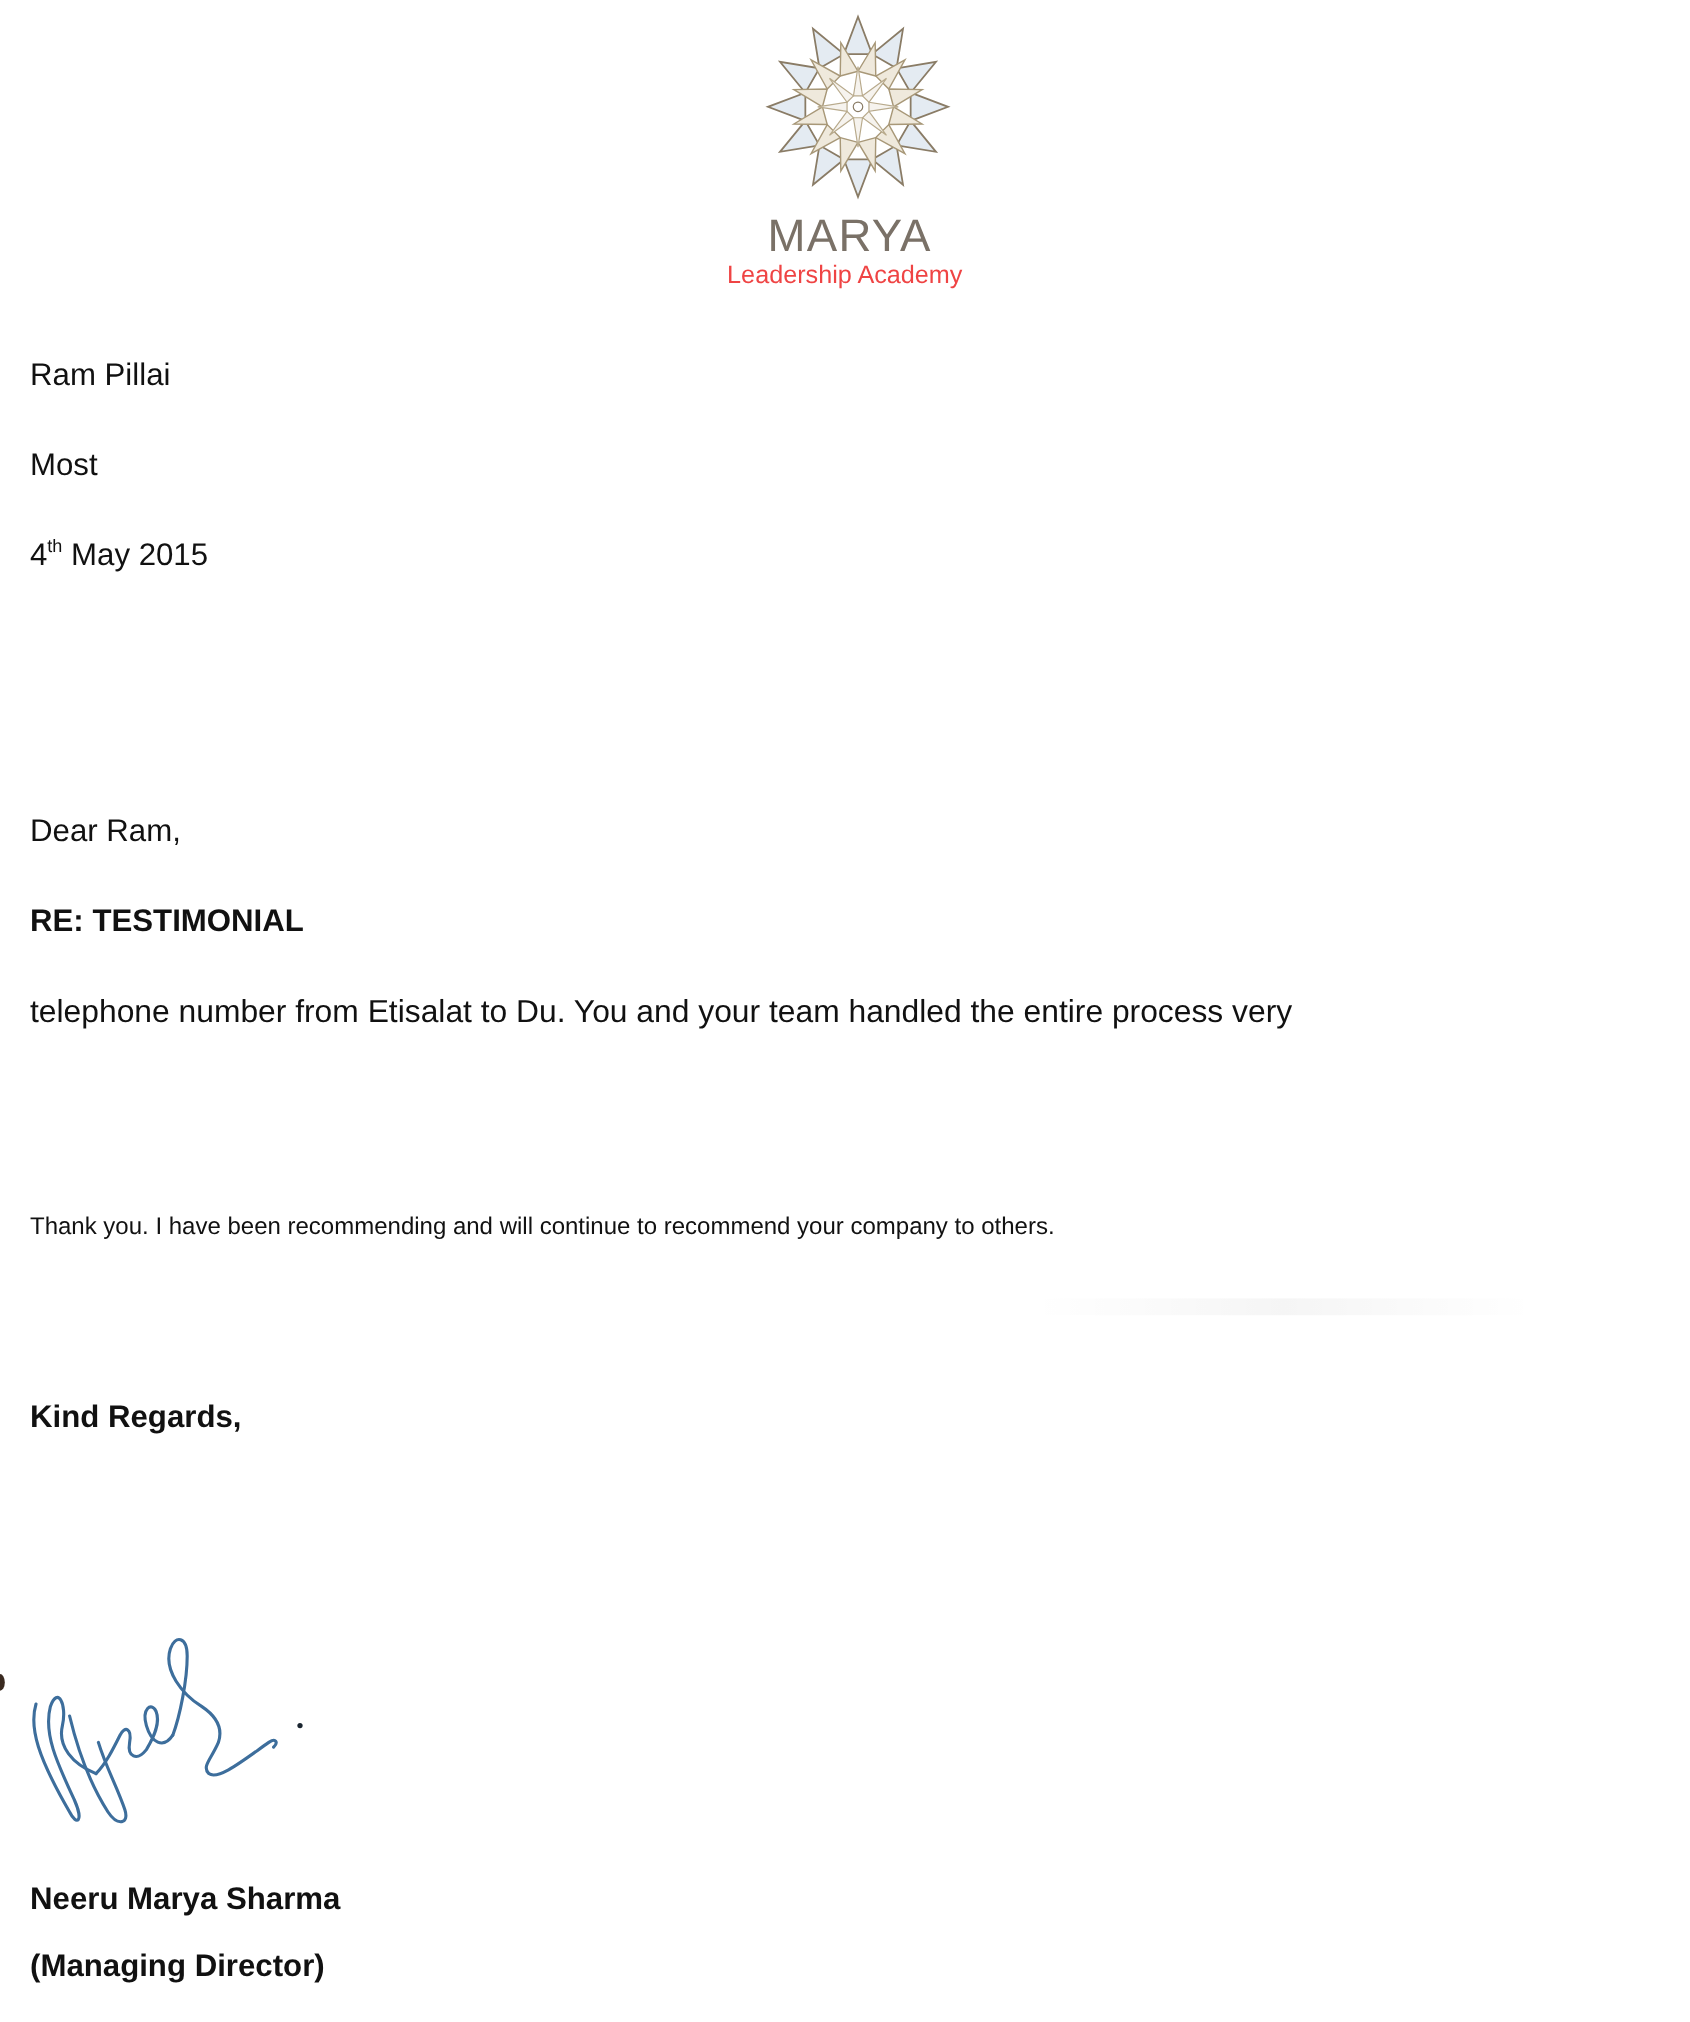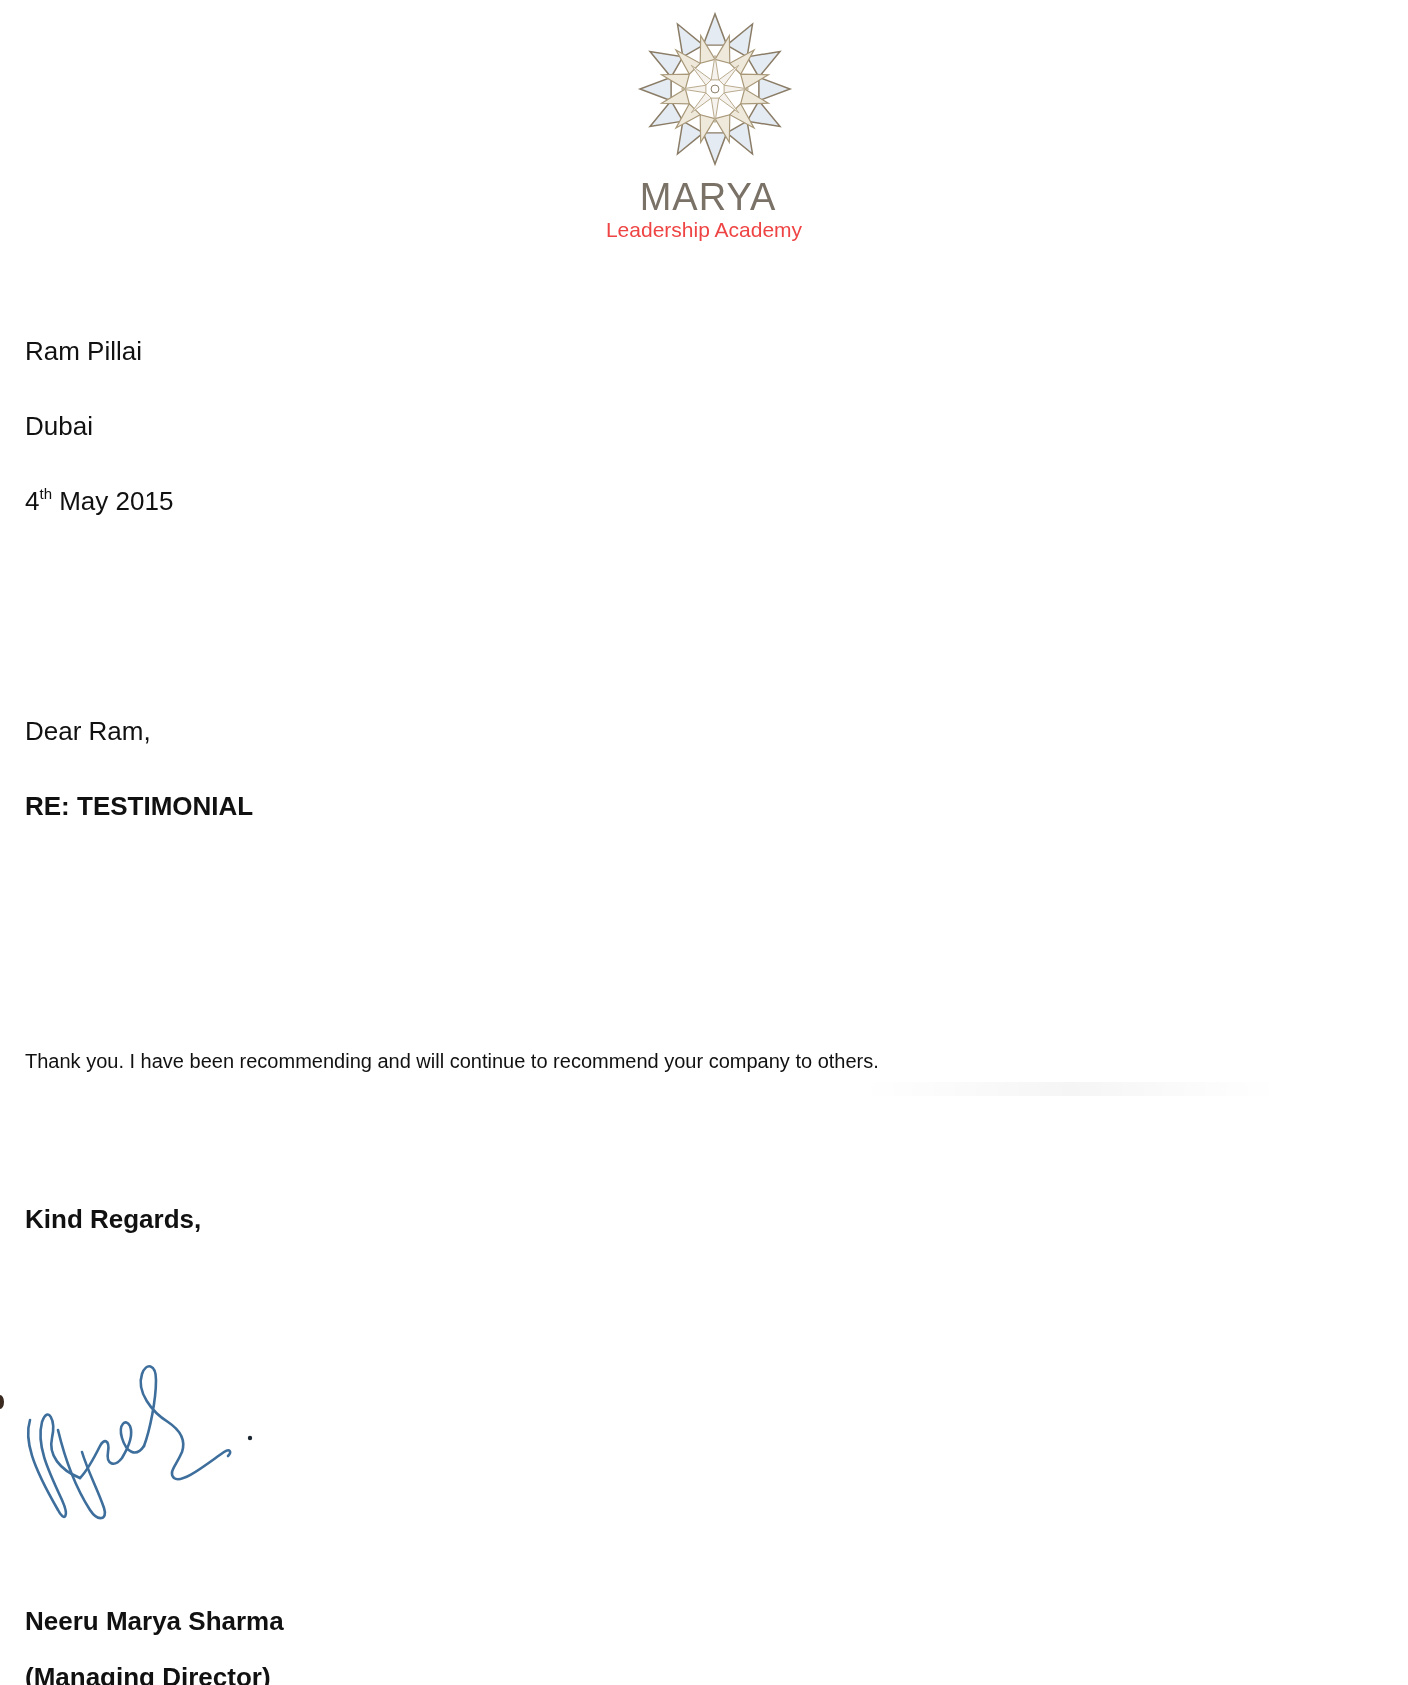--- a/index.html
+++ b/index.html
@@ -10,7 +10,7 @@
   .brand { position: absolute; left: 0; width: 1408px; text-align: center; }
   .brand-name { top: 176px; font-size: 38px; color: #7a7167; letter-spacing: 1px; left: 4px; }
   .brand-sub { top: 218px; font-size: 21px; color: #ef4444; }
-  .line { left: 25px; font-size: 26px; line-height: 32px; margin-top: 39px; }
+  .line { left: 25px; font-size: 26px; line-height: 32px; }
   .bold { font-weight: bold; }
   .para { position: absolute; left: 25px; top: 823px; width: 1370px; font-size: 26.5px; line-height: 40px; white-space: normal; }
   .para span { display: block; white-space: nowrap; }

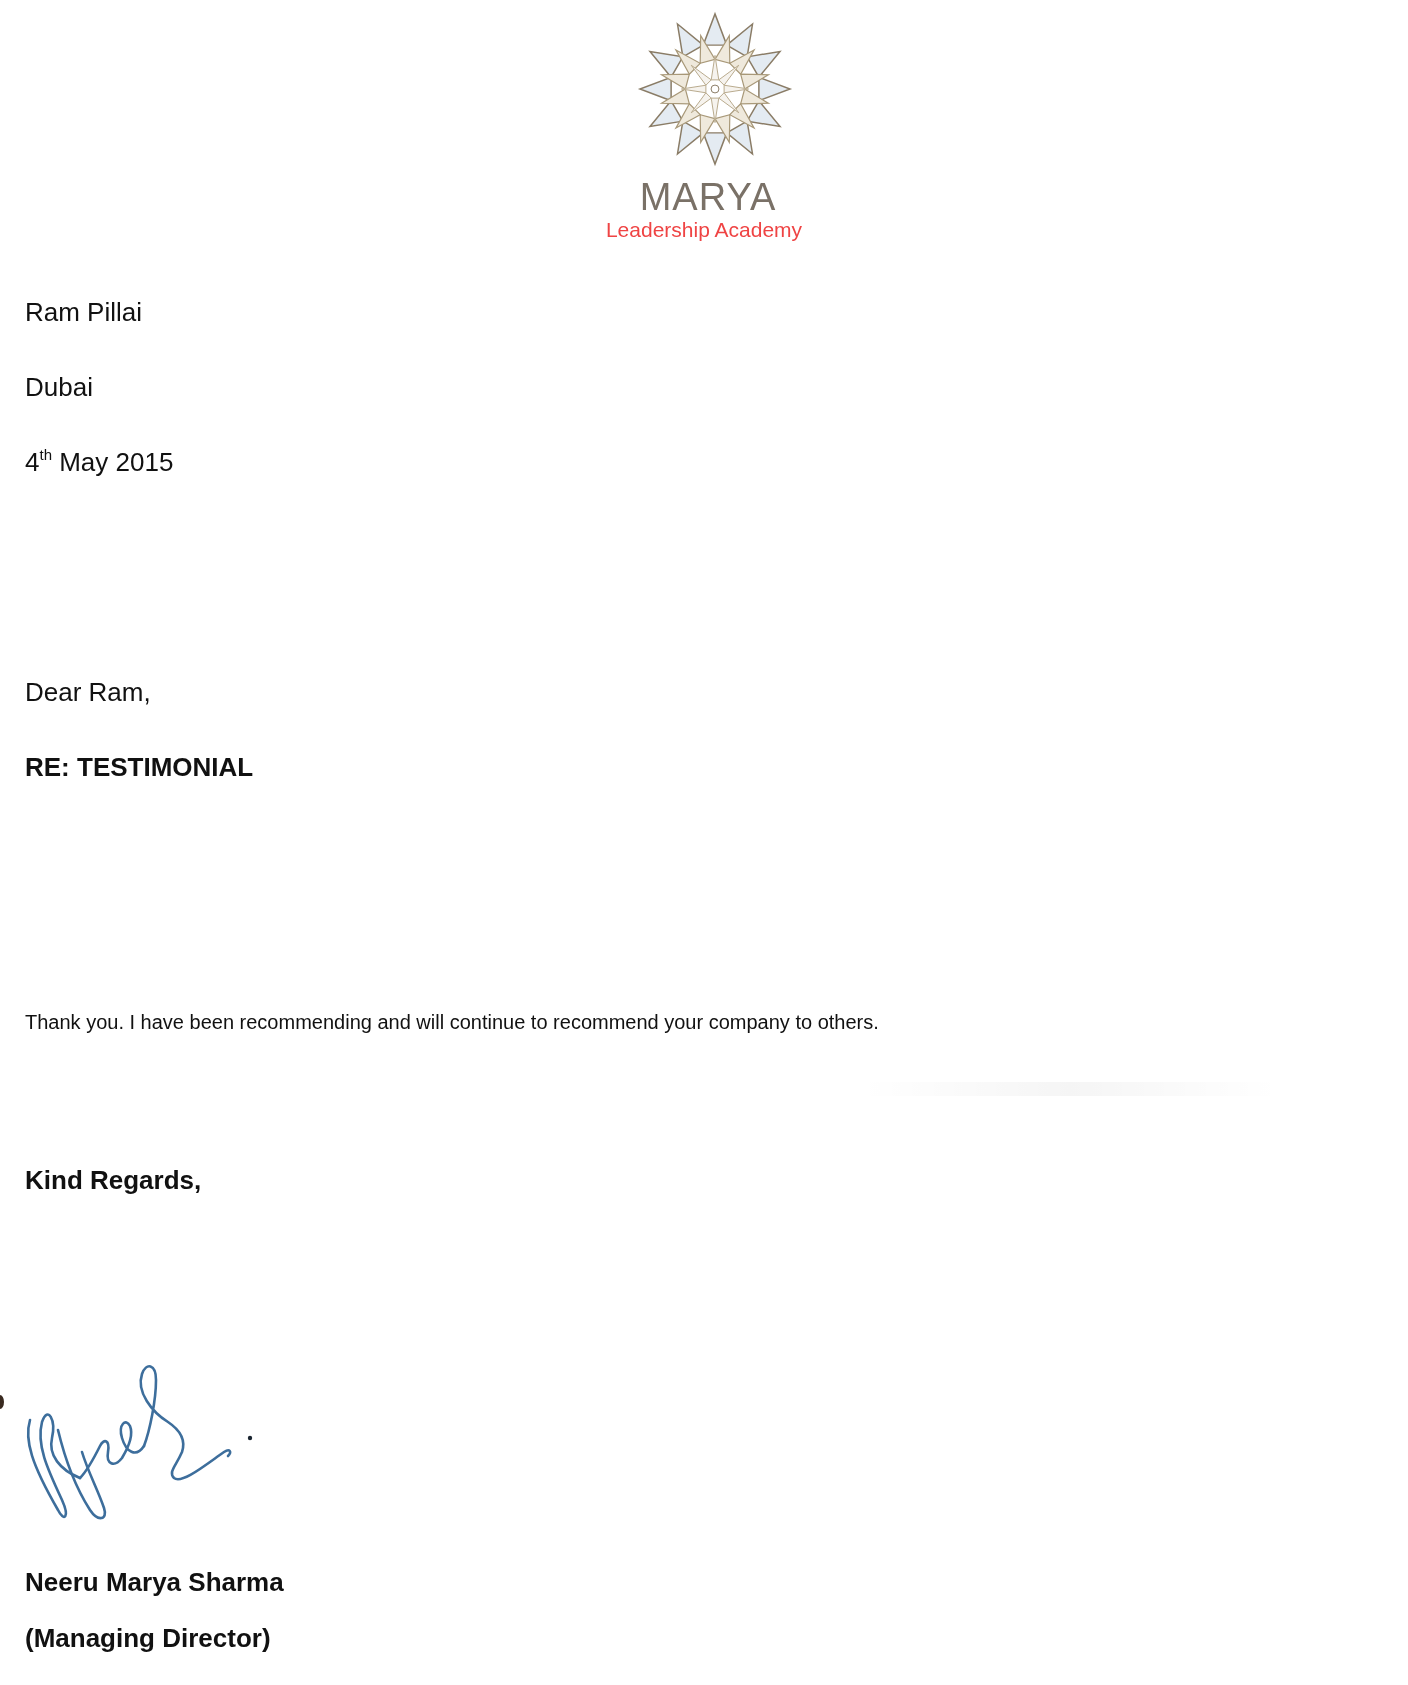--- a/index.html
+++ b/index.html
@@ -133,7 +133,7 @@
 <div class="abs brand brand-sub">Leadership Academy</div>
 
 <div class="abs line" style="top:296px">Ram Pillai</div>
-<div class="abs line" style="top:371px">Dubai</div>
+<div class="abs line" style="top:371px">Most</div>
 <div class="abs line" style="top:446px"><span>4</span><sup>th</sup><span> May 2015</span></div>
 
 <div class="abs line" style="top:676px">Dear Ram,</div>

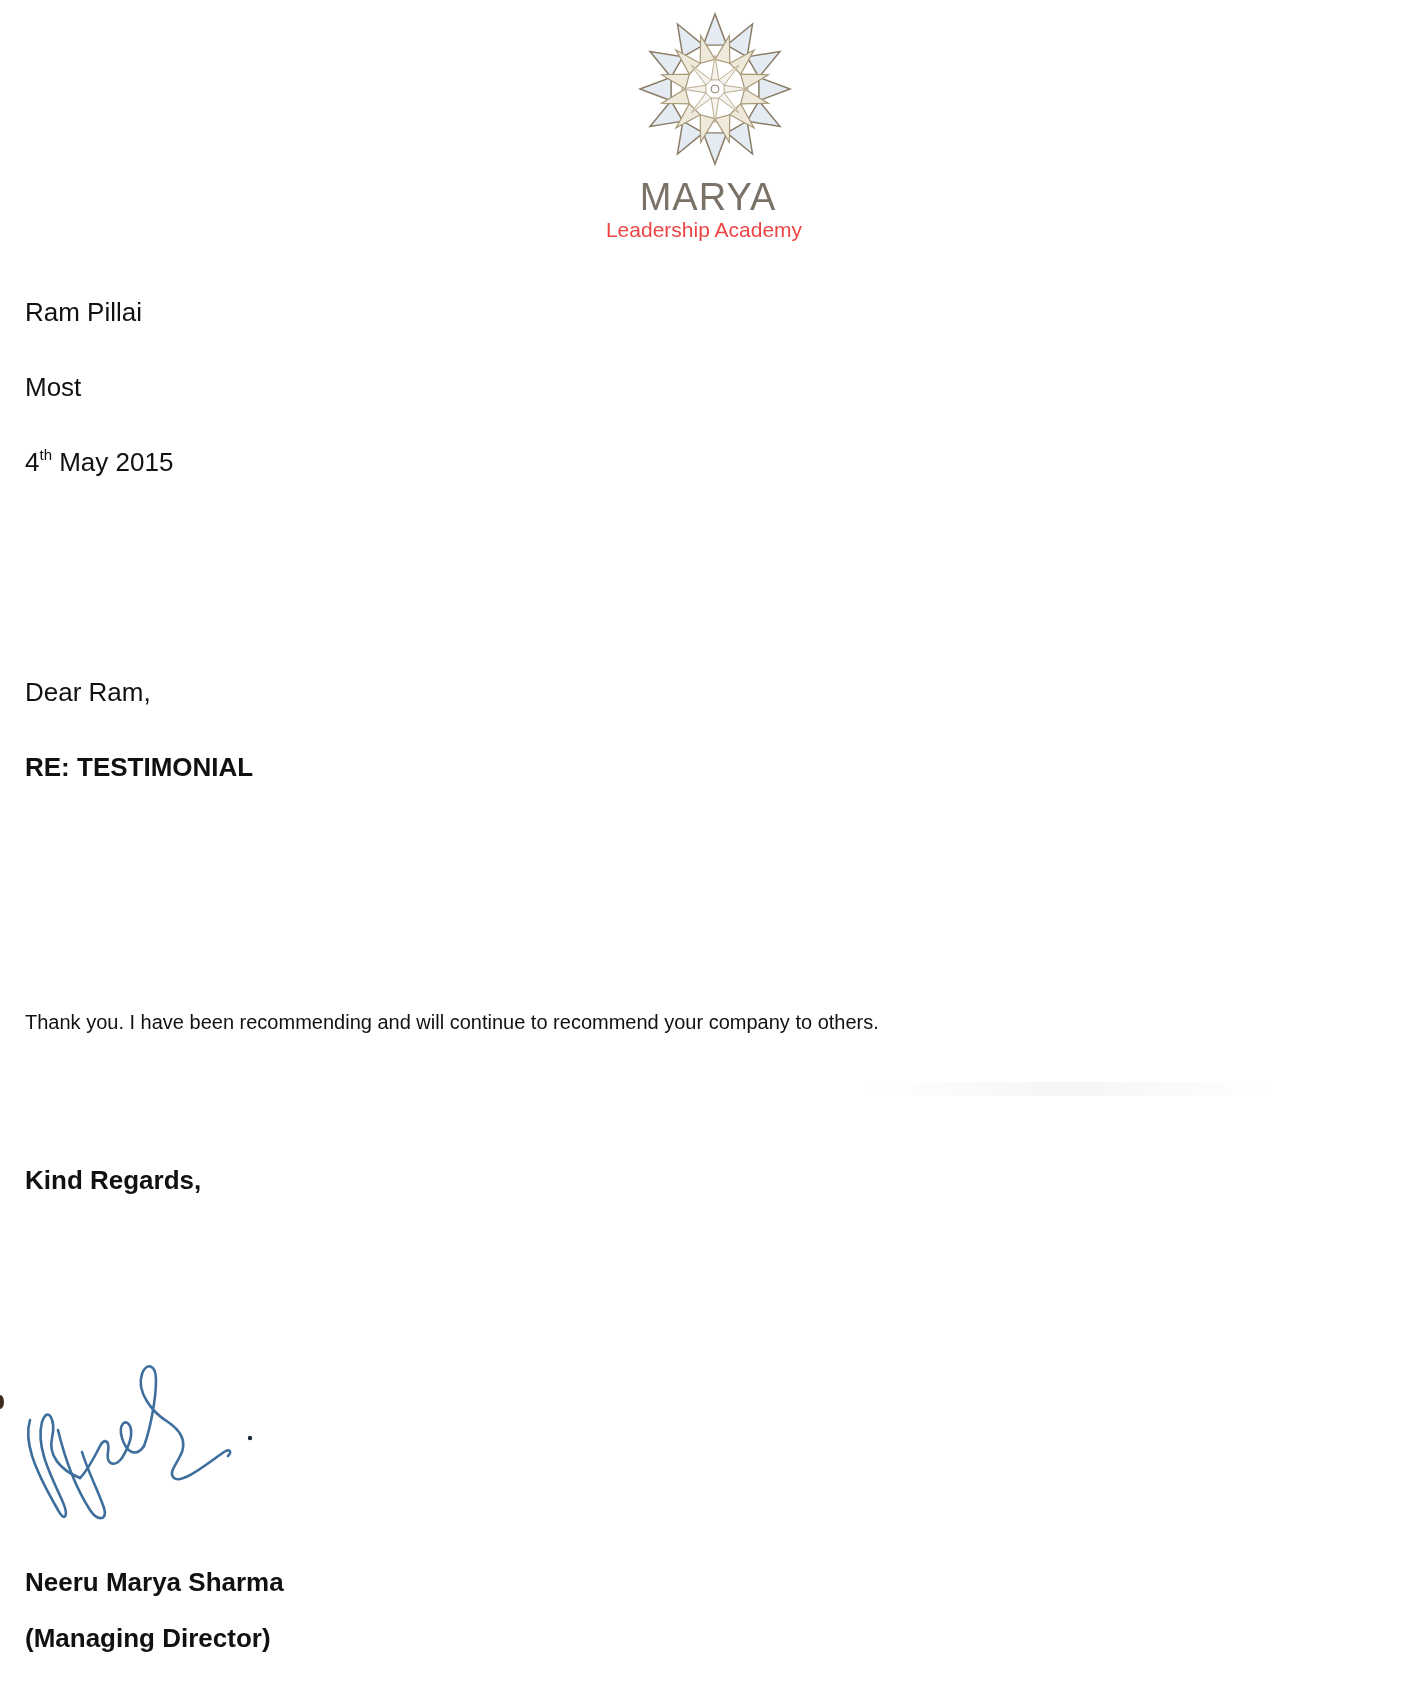--- a/index.html
+++ b/index.html
@@ -140,6 +140,7 @@
 <div class="abs line bold" style="top:751px">RE: TESTIMONIAL</div>
 
 <div class="para">
+  <span>telephone number from Etisalat to Du. You and your team handled the entire process very</span>
 </div>
 
 <div class="abs line" style="top:1006px; font-size:20px">Thank you. I have been recommending and will continue to recommend your company to others.</div>

